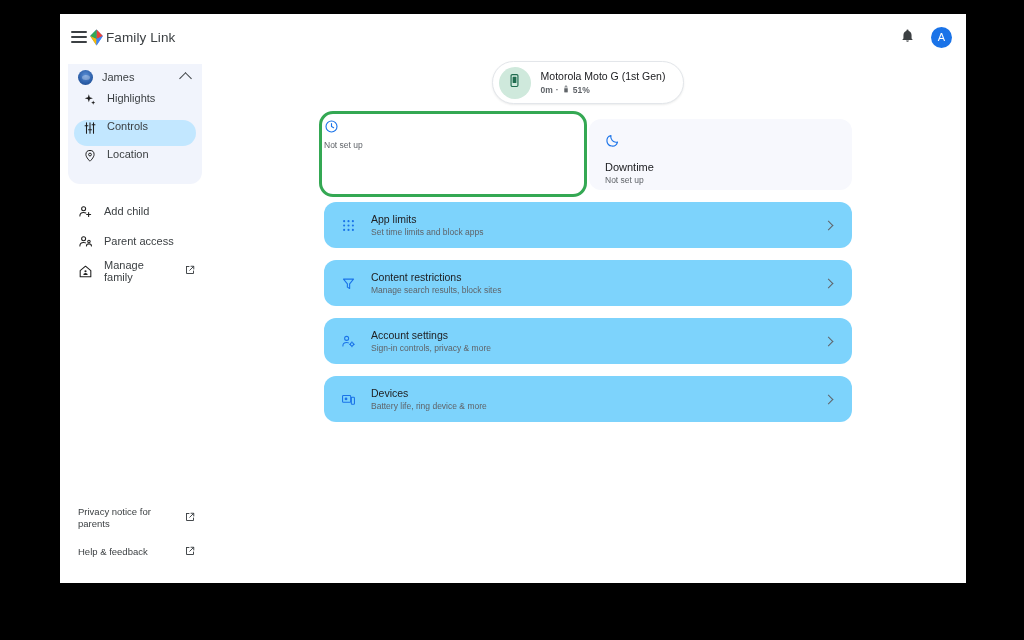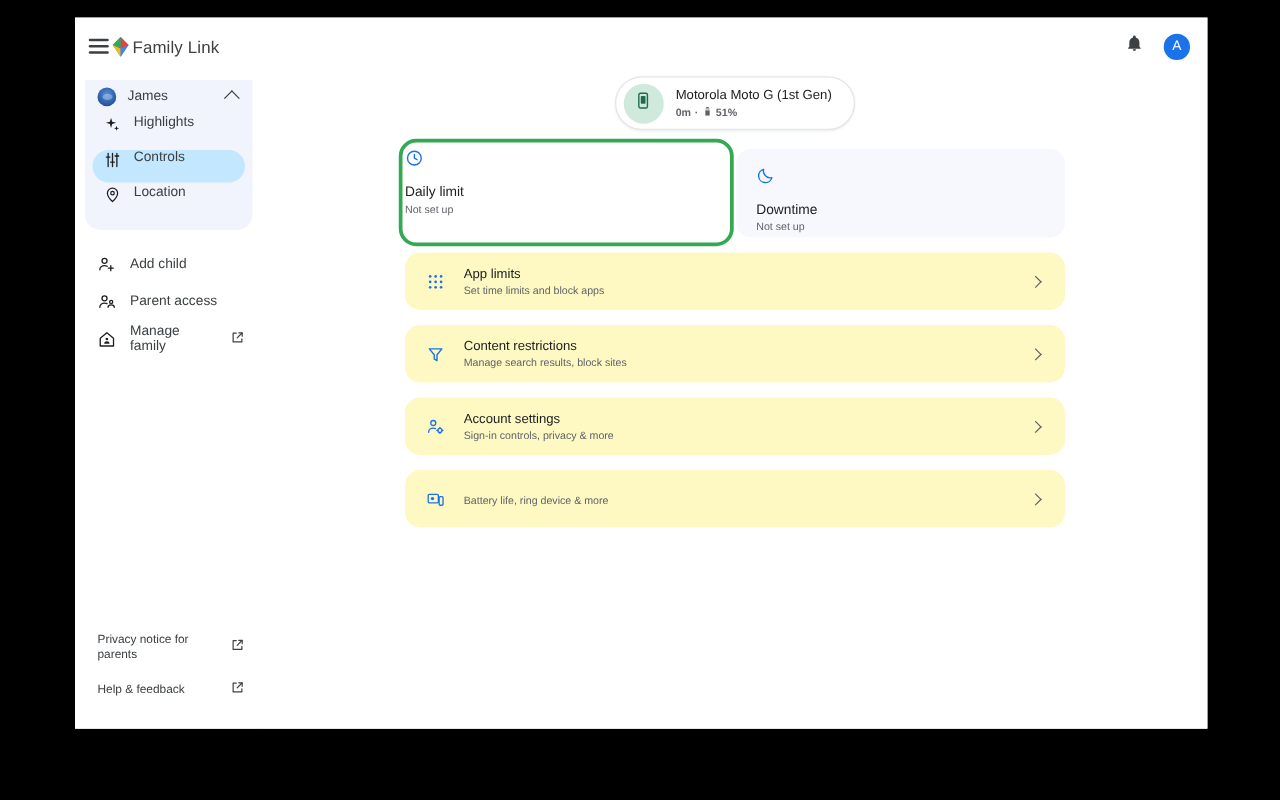--- a/index.html
+++ b/index.html
@@ -347,7 +347,6 @@
                   <path d="M12 7.2 V12 L15.4 14"></path>
                 </svg>
               </span>
-              <div class="ttl">Daily limit</div>
               <div class="sub">Not set up</div>
             </div>
           </div>

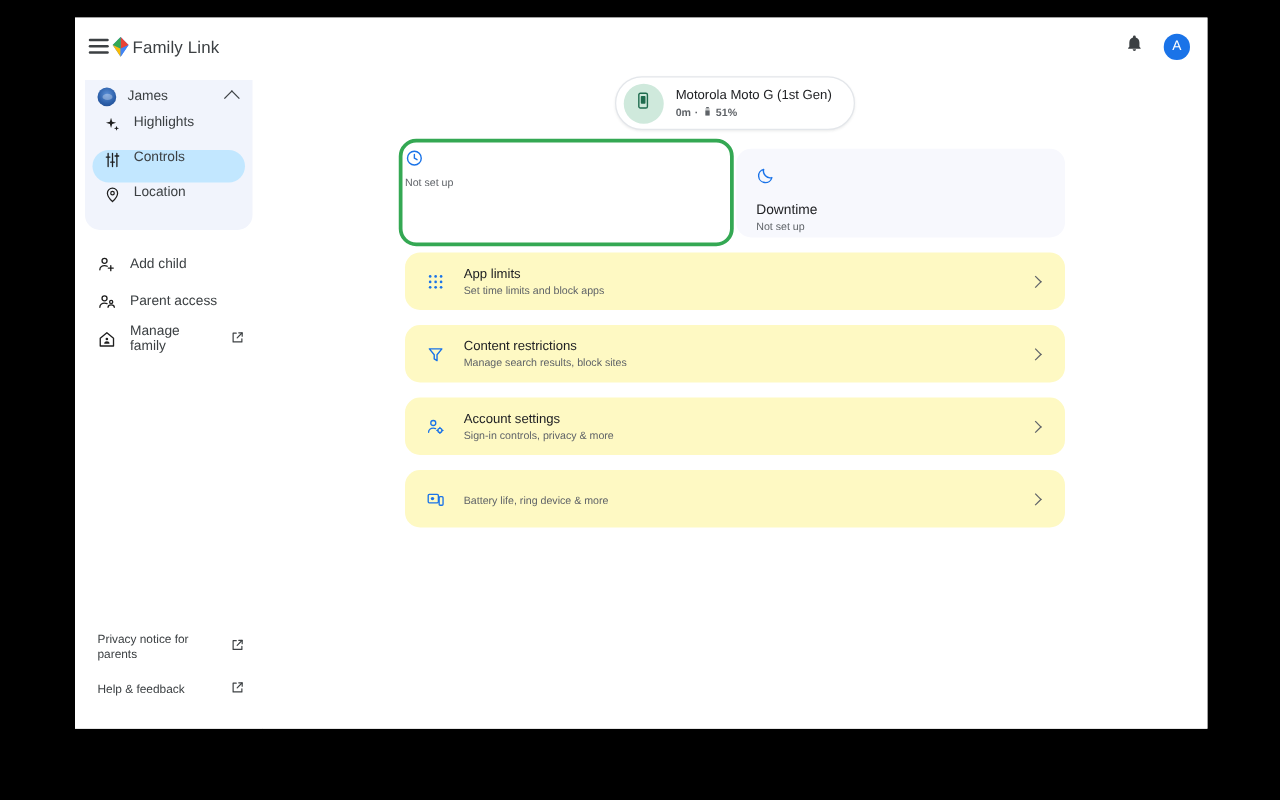--- a/index.html
+++ b/index.html
@@ -156,7 +156,7 @@
 
   .row-card {
     height: 46px; margin-top: 12px;
-    background: #fef9c3; border-radius: 12px;
+    background: #7dd3fc; border-radius: 12px;
     display: flex; align-items: center;
     padding: 0 14px 0 16px; gap: 14px; cursor: pointer;
   }

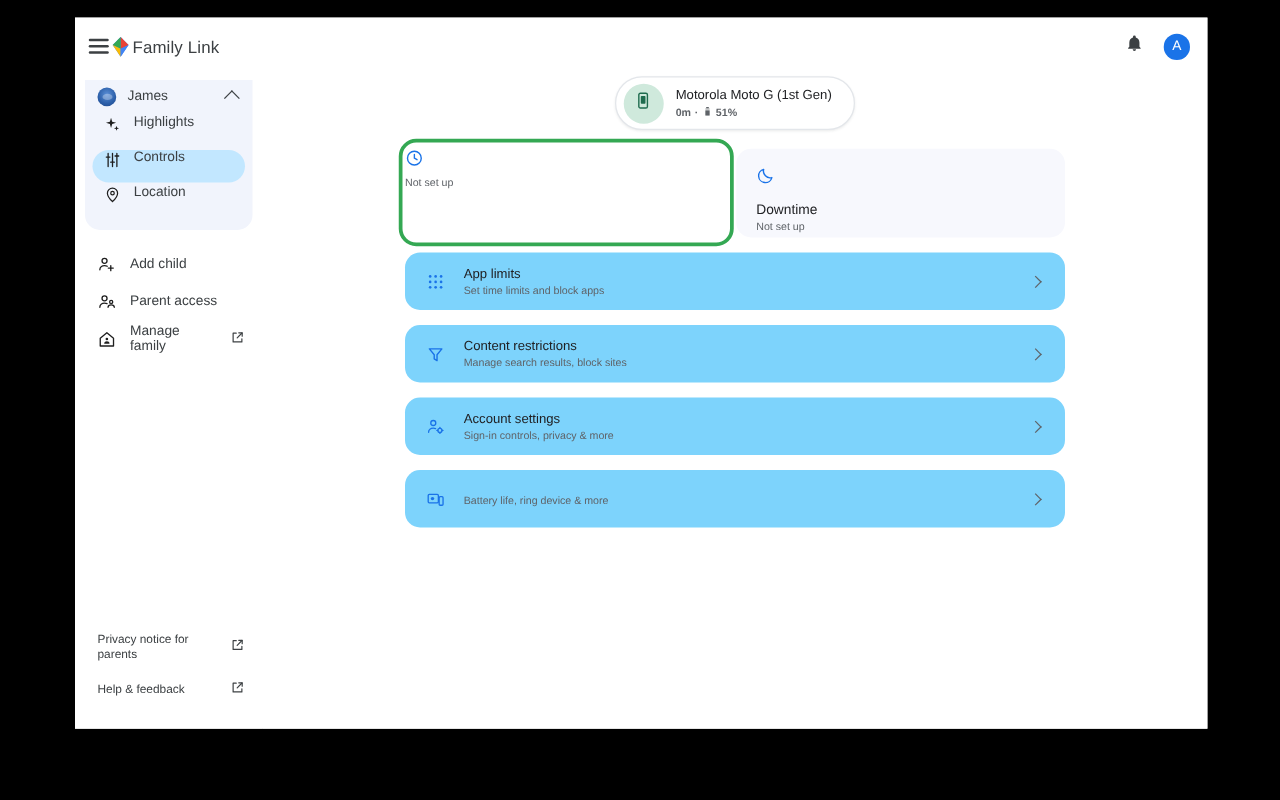--- a/index.html
+++ b/index.html
@@ -421,6 +421,7 @@
             </svg>
           </span>
           <div class="row-text">
+            <div class="row-title">Devices</div>
             <div class="row-sub">Battery life, ring device &amp; more</div>
           </div>
           <span class="chev-right"></span>

